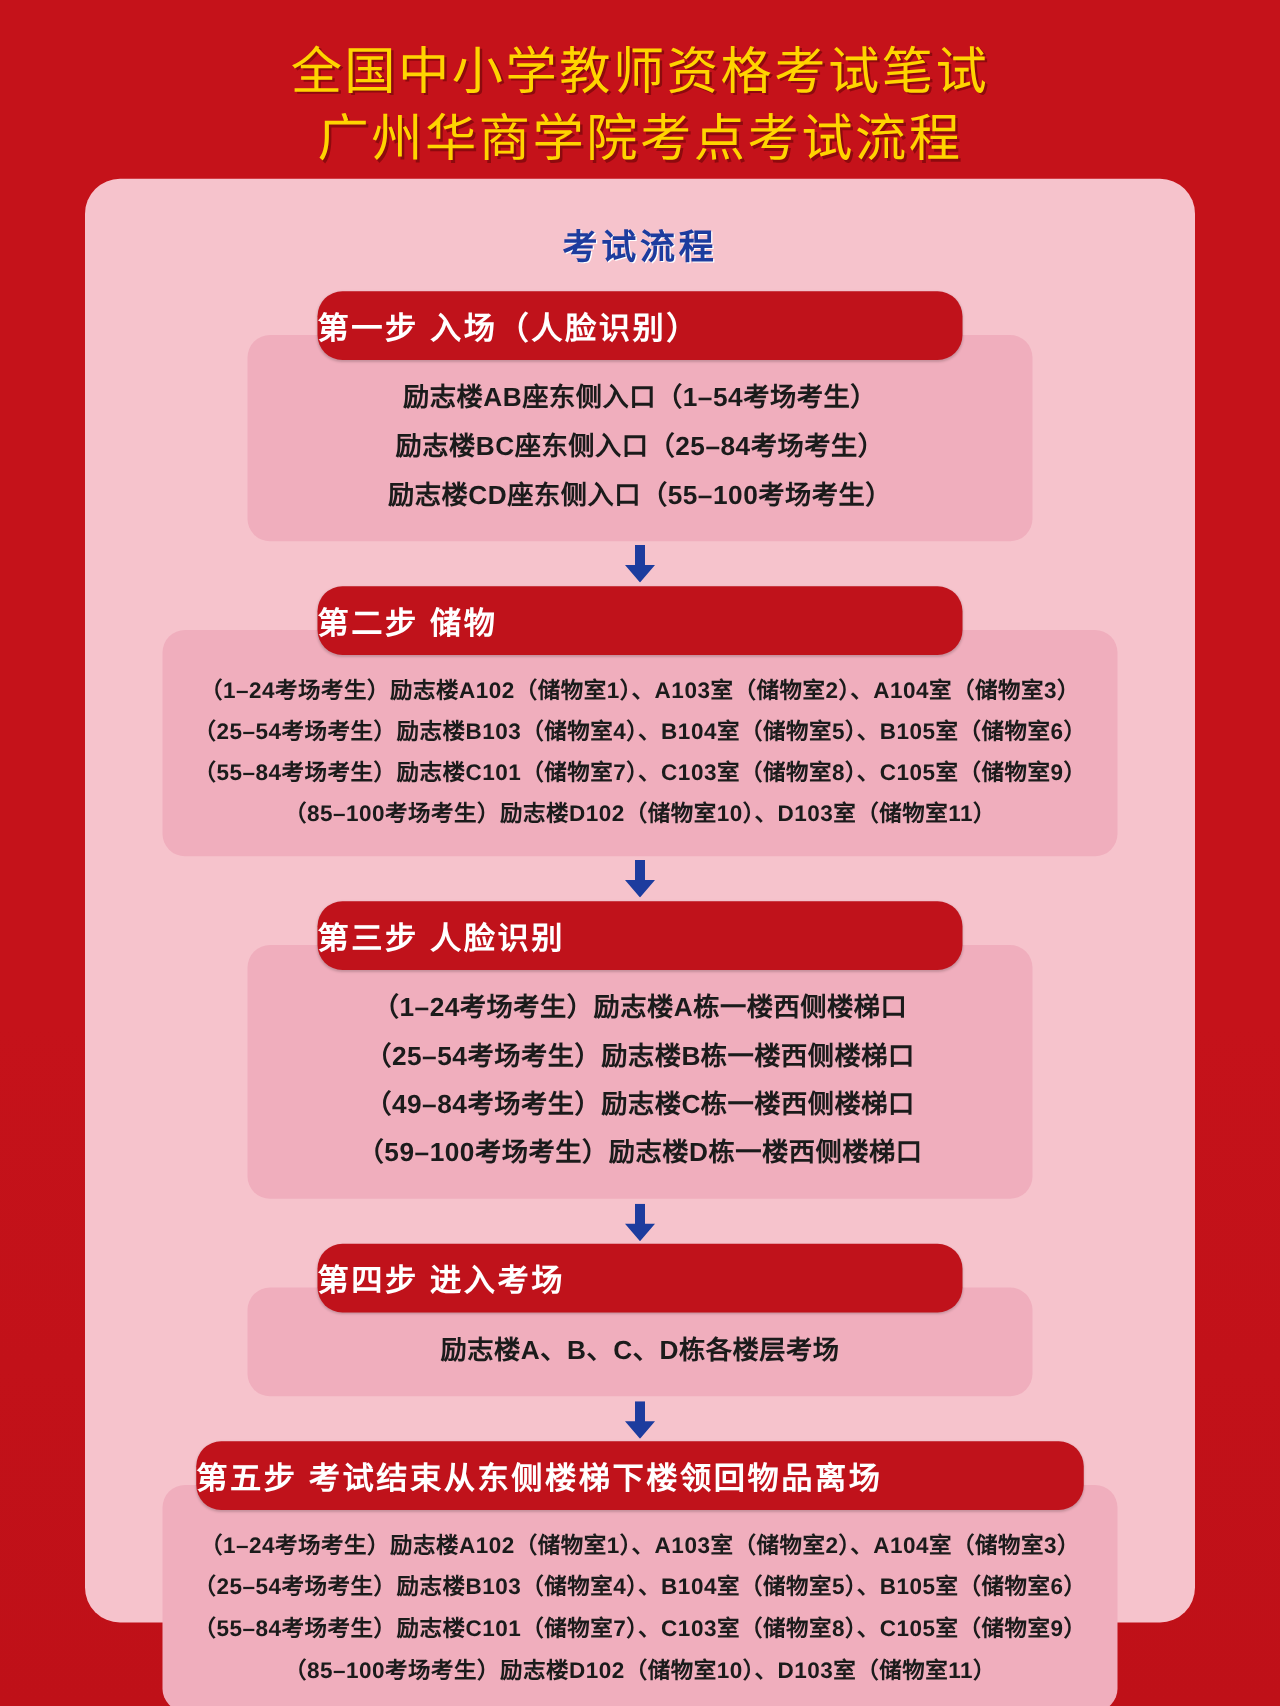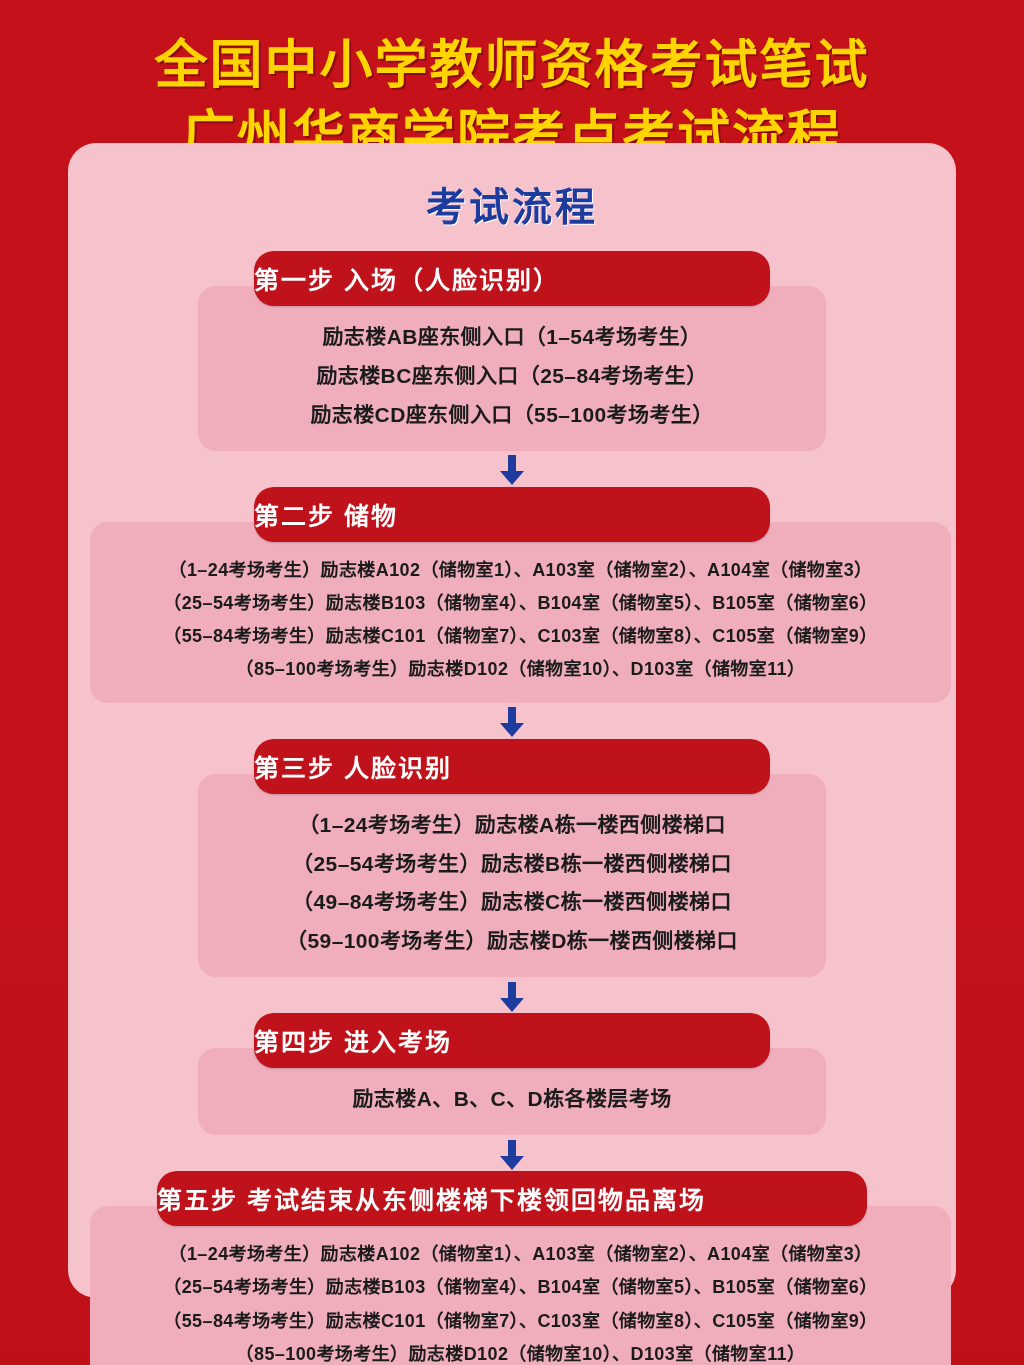--- a/index.html
+++ b/index.html
@@ -29,8 +29,8 @@
   }
   .header-line {
     color: #ffd400;
-    font-size: 53px;
-    font-weight: bold;
+    font-size: 41px;
+    font-weight: normal;
     letter-spacing: 2px;
     line-height: 1.32;
     text-shadow: 2px 2px 0 #8d0a0e;

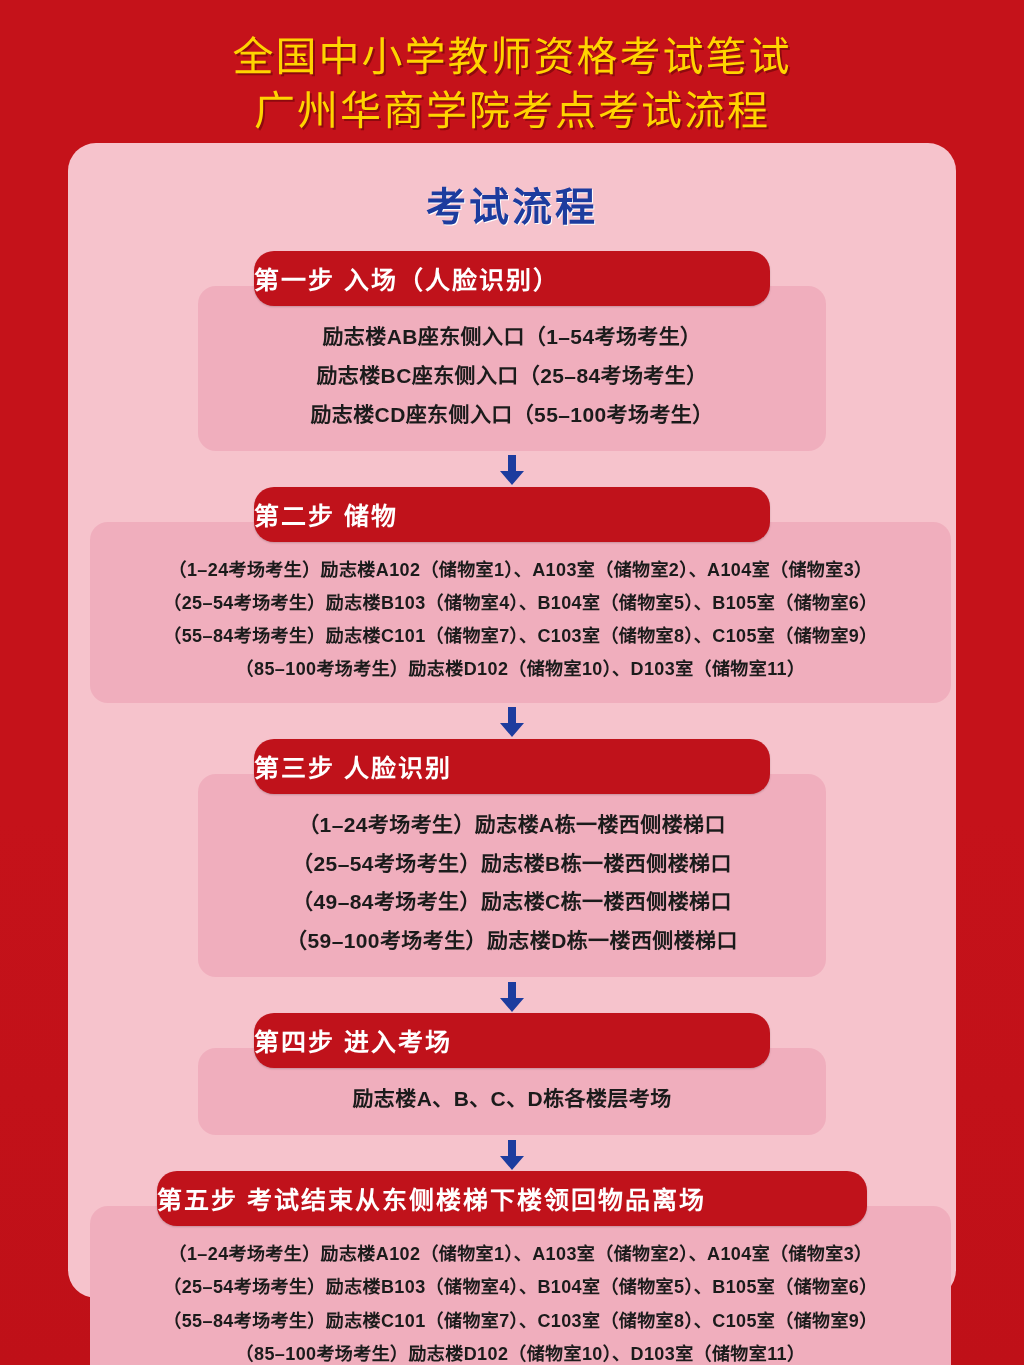--- a/index.html
+++ b/index.html
@@ -52,7 +52,7 @@
   .panel-title {
     text-align: center;
     color: #1d3c9e;
-    font-size: 40px;
+    font-size: 28px;
     font-weight: bold;
     letter-spacing: 3px;
     margin: 14px 0 18px 0;

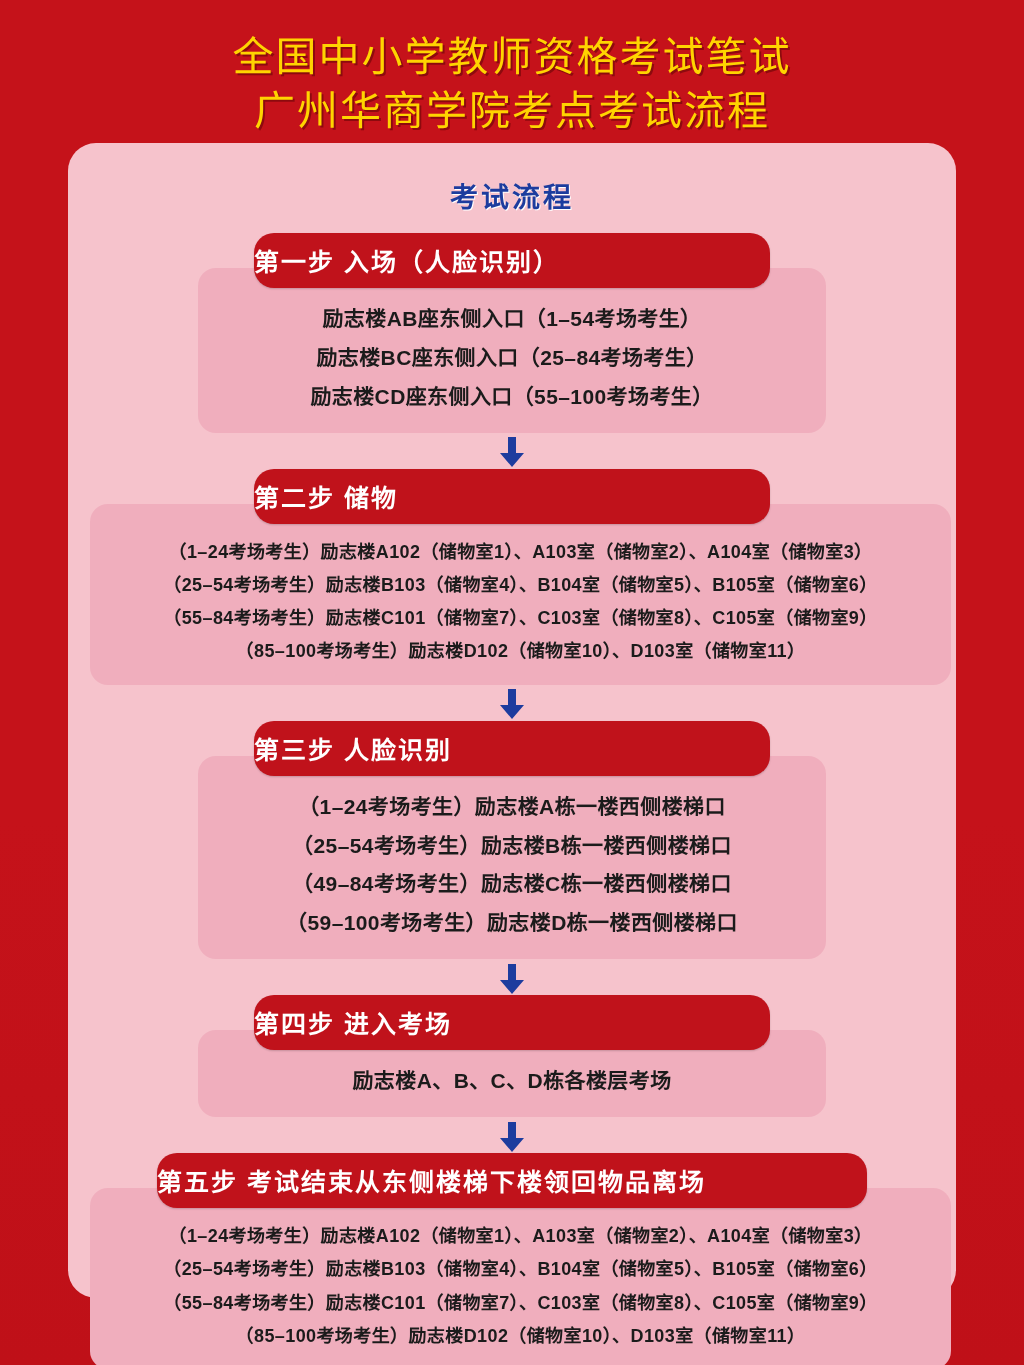--- a/index.html
+++ b/index.html
@@ -90,7 +90,7 @@
     box-sizing: border-box;
   }
   .step-body.w-body  { width: 628px; }
-  .step-body.w-body2 { width: 861px; }
+  .step-body.w-body2 { width: 764px; }
 
   .line {
     text-align: center;

